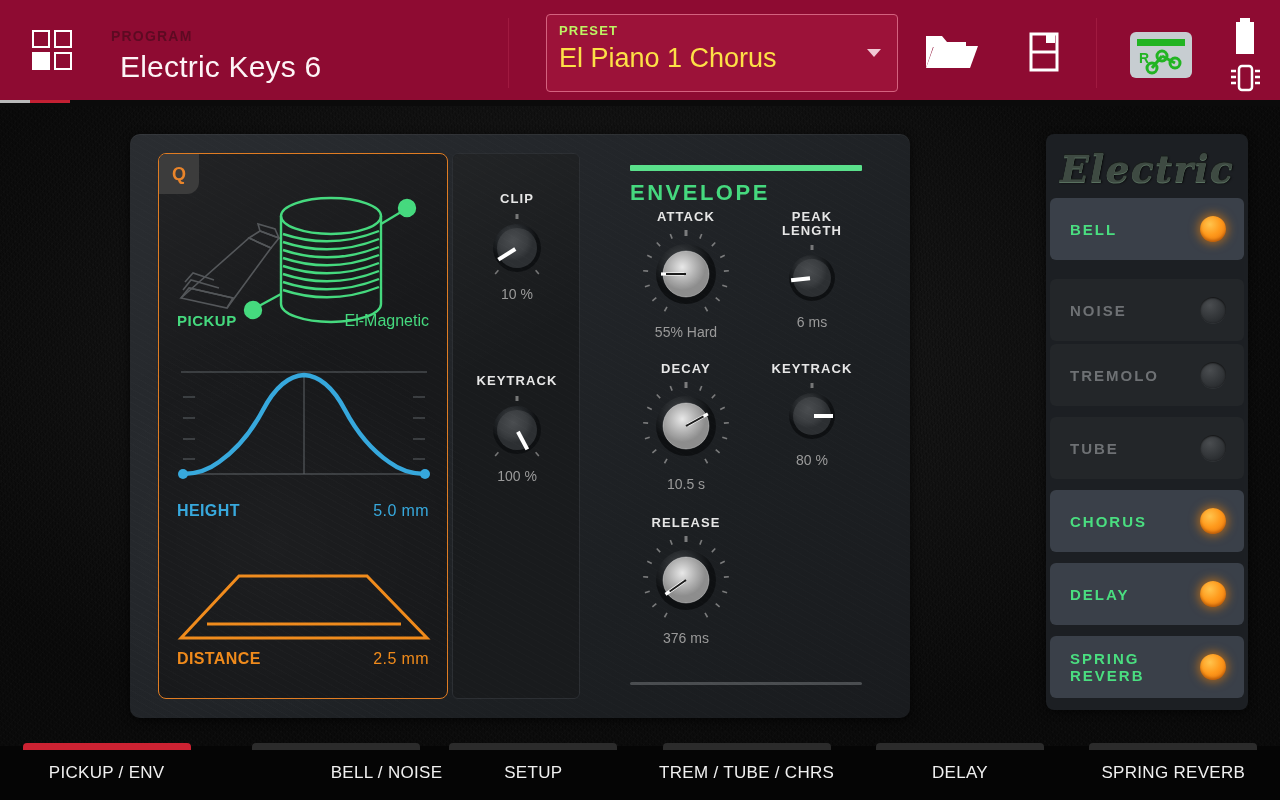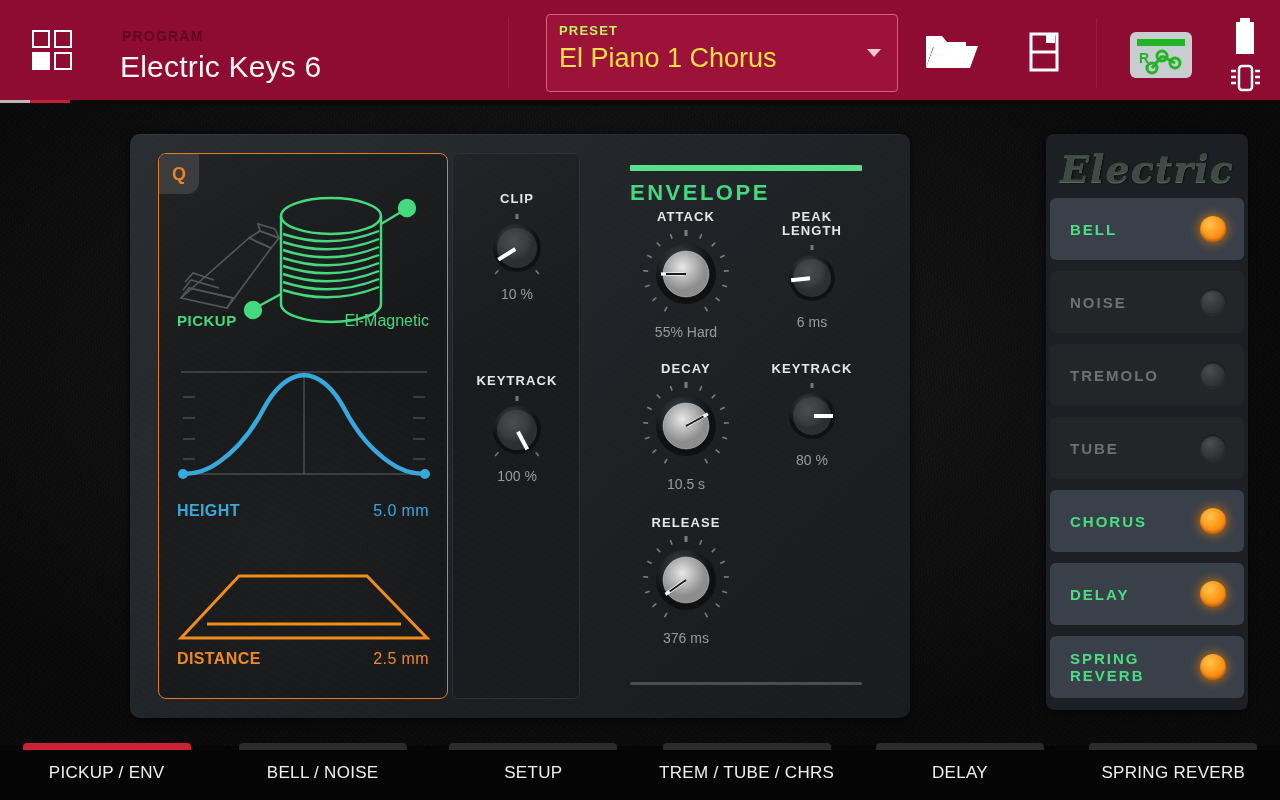--- a/index.html
+++ b/index.html
@@ -33,7 +33,7 @@
   .grid-icon i { display:block; border:2.5px solid #fff; }
   .grid-icon i.filled { background:#fff; }
   .program-label {
-    position:absolute; left:122px; top:28px;
+    position:absolute; left:111px; top:28px;
     font-size:14px; letter-spacing:1.2px; color:#5d0a22; font-weight:700;
   }
   .program-name {

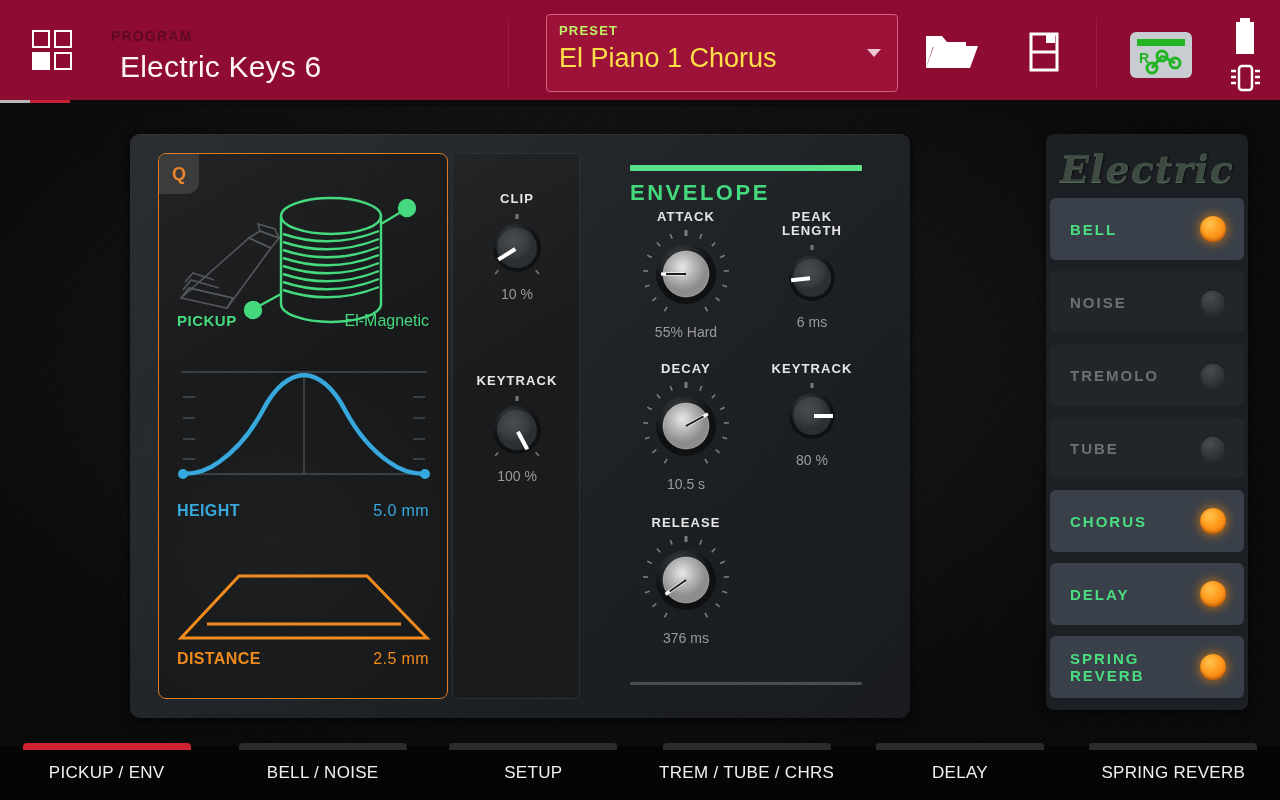--- a/index.html
+++ b/index.html
@@ -674,7 +674,7 @@
           <div class="mod-label">BELL</div>
           <div class="led on"></div>
         </div>
-        <div class="mod-item off" style="top: 137px; text-align: right;">
+        <div class="mod-item off" style="top: 145px; text-align: right;">
           <div class="mod-label">NOISE</div>
           <div class="led off"></div>
         </div>

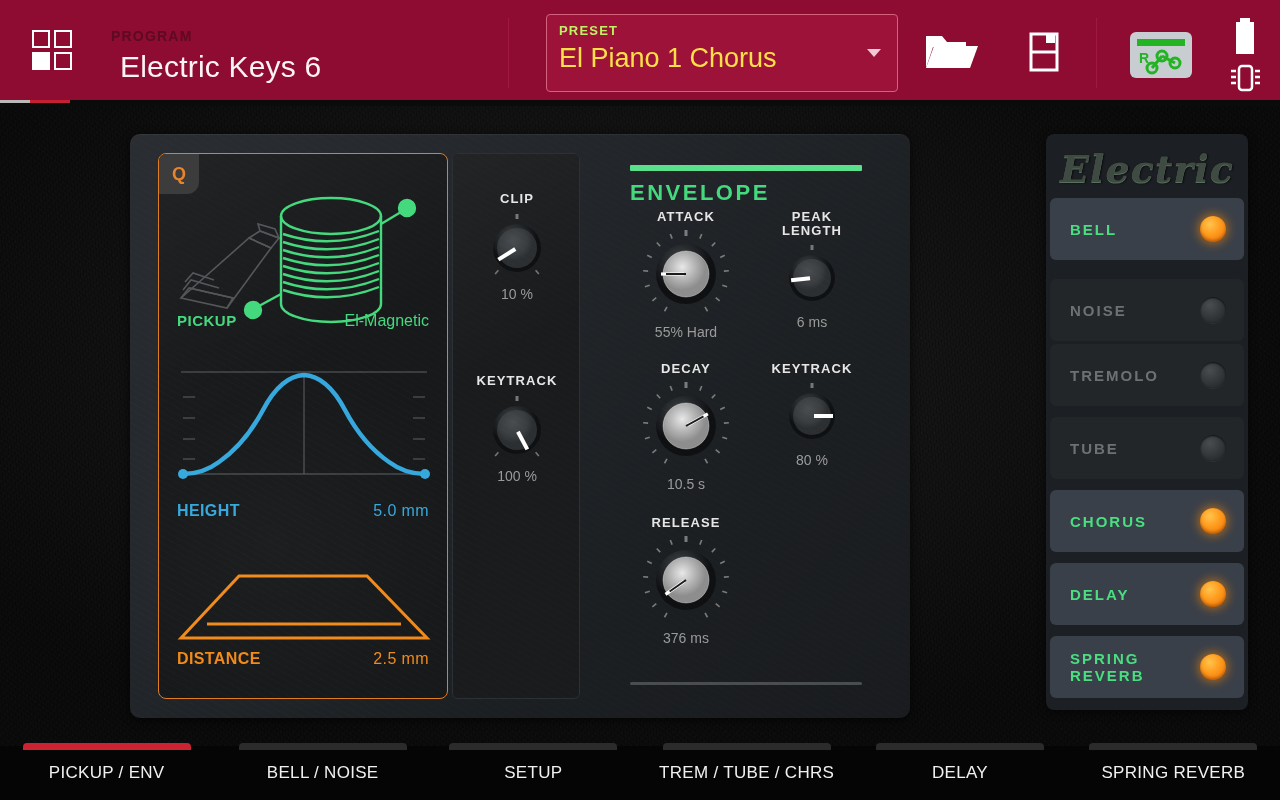--- a/index.html
+++ b/index.html
@@ -706,7 +706,7 @@
         <span class="cap"></span>
         <span>PICKUP / ENV</span>
       </div>
-      <div class="tab" style="left: 216px; width: 213.333px;">
+      <div class="tab" style="left: 229px; width: 213.333px; justify-content: flex-end;">
         <span class="cap"></span>
         <span>BELL / NOISE</span>
       </div>

